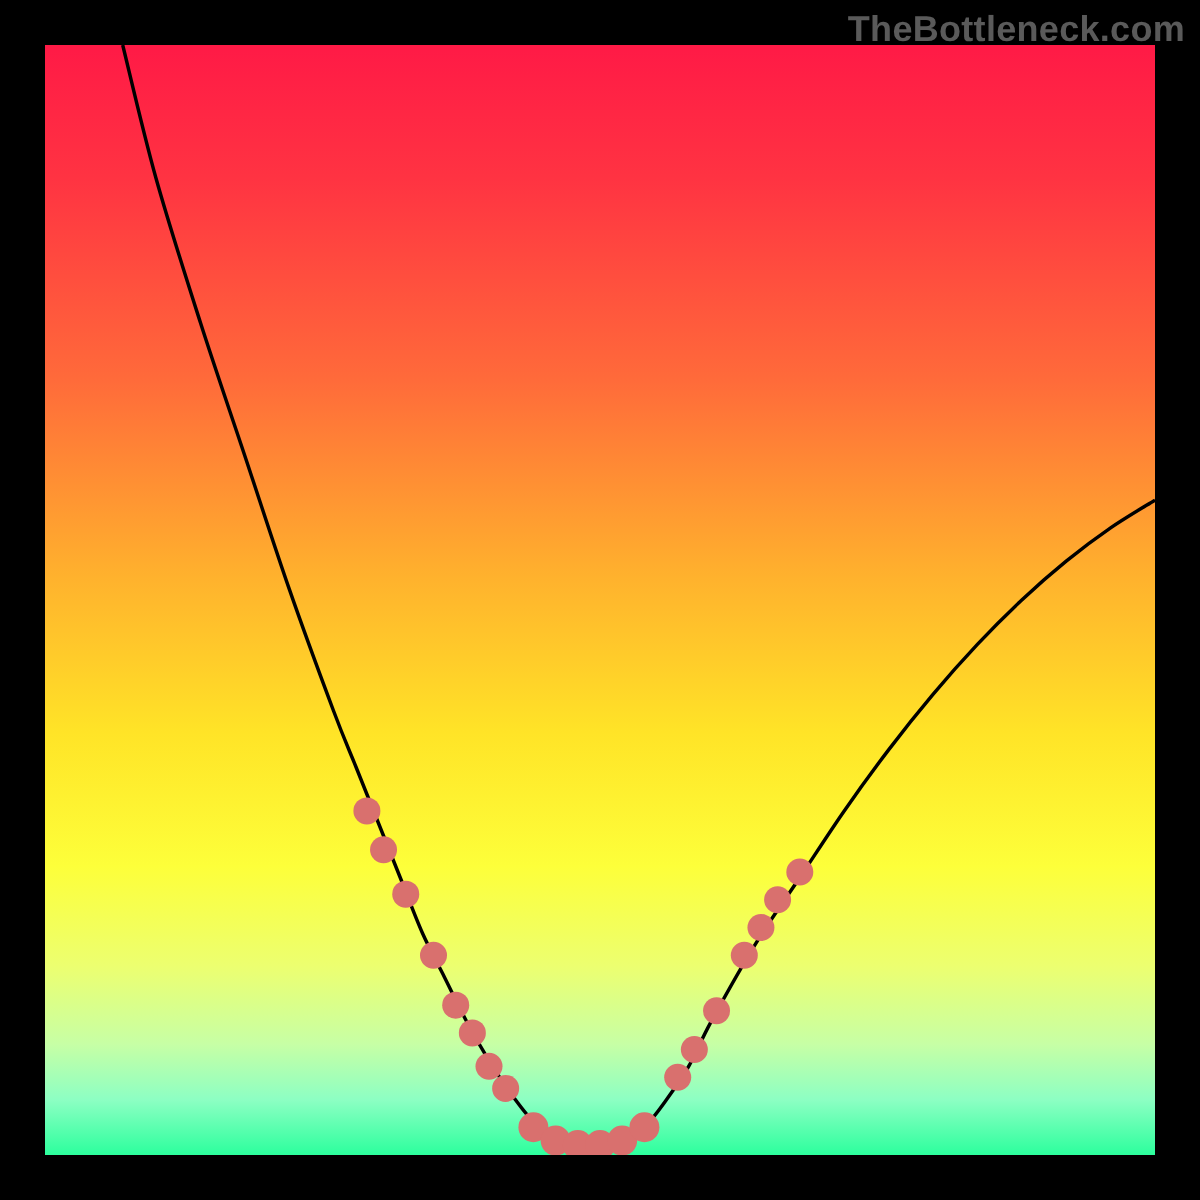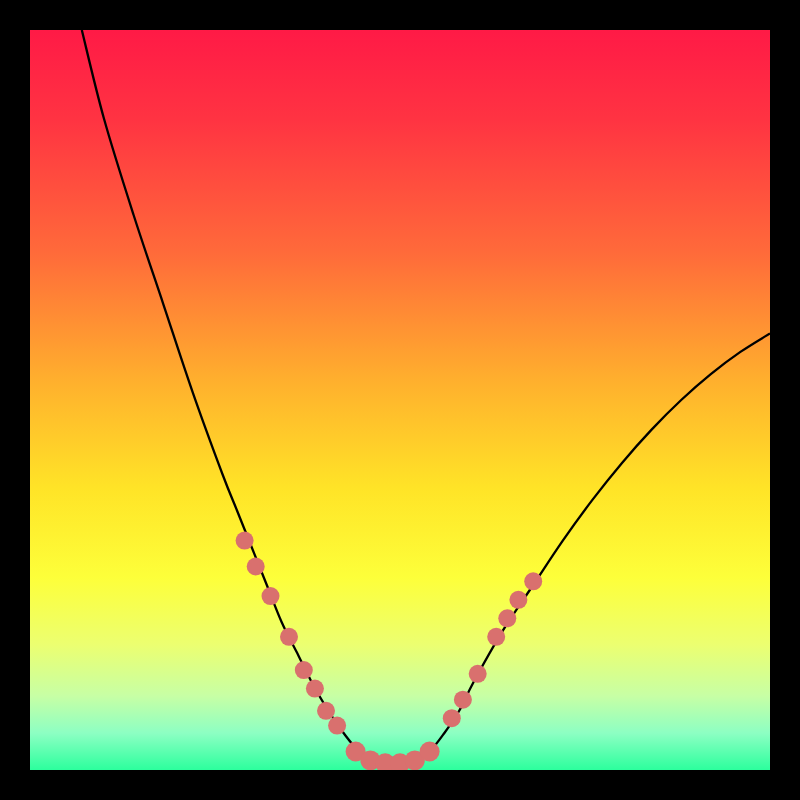--- a/index.html
+++ b/index.html
@@ -45,6 +45,7 @@
 <body>
 
 <div class="frame">
+  <div class="watermark">TheBottleneck.com</div>
   <div class="plot-outer">
     <svg id="chart-svg" viewBox="0 0 740 740">
       <defs>

